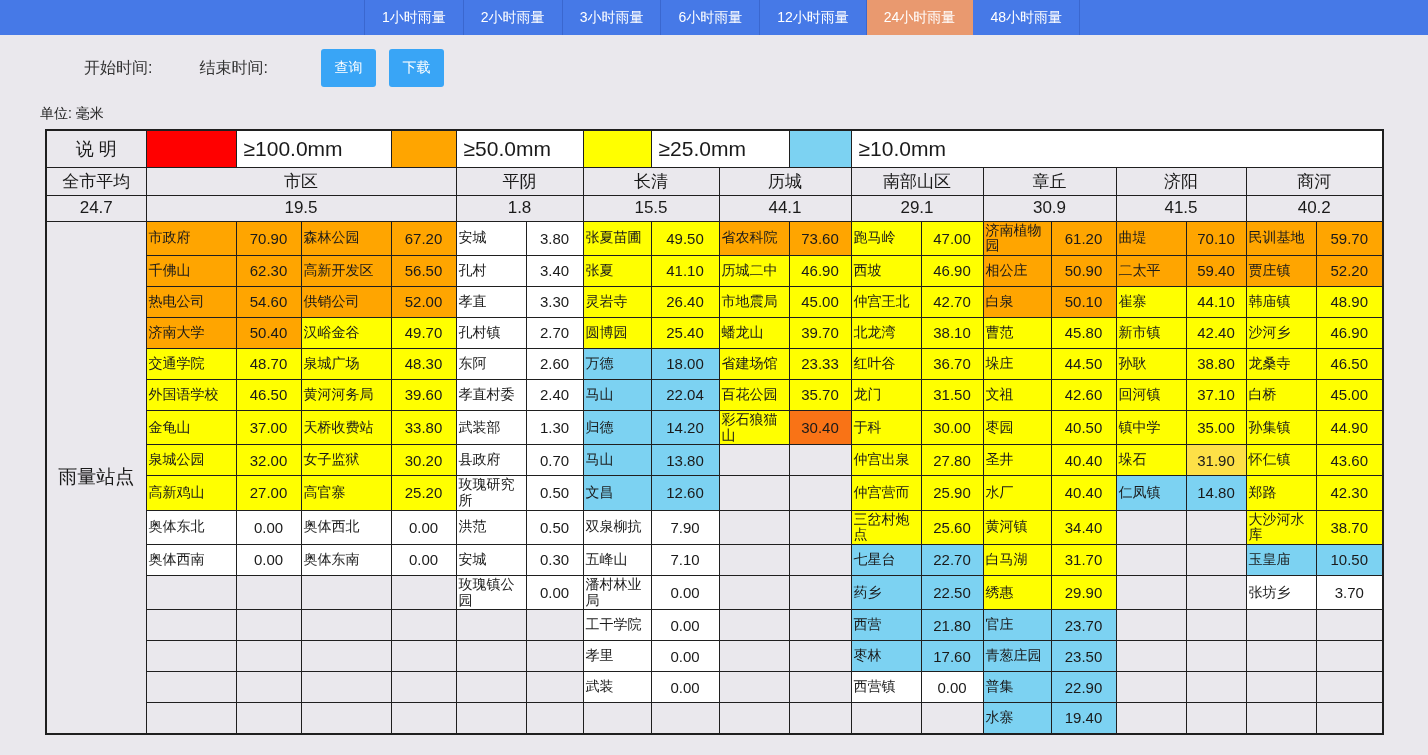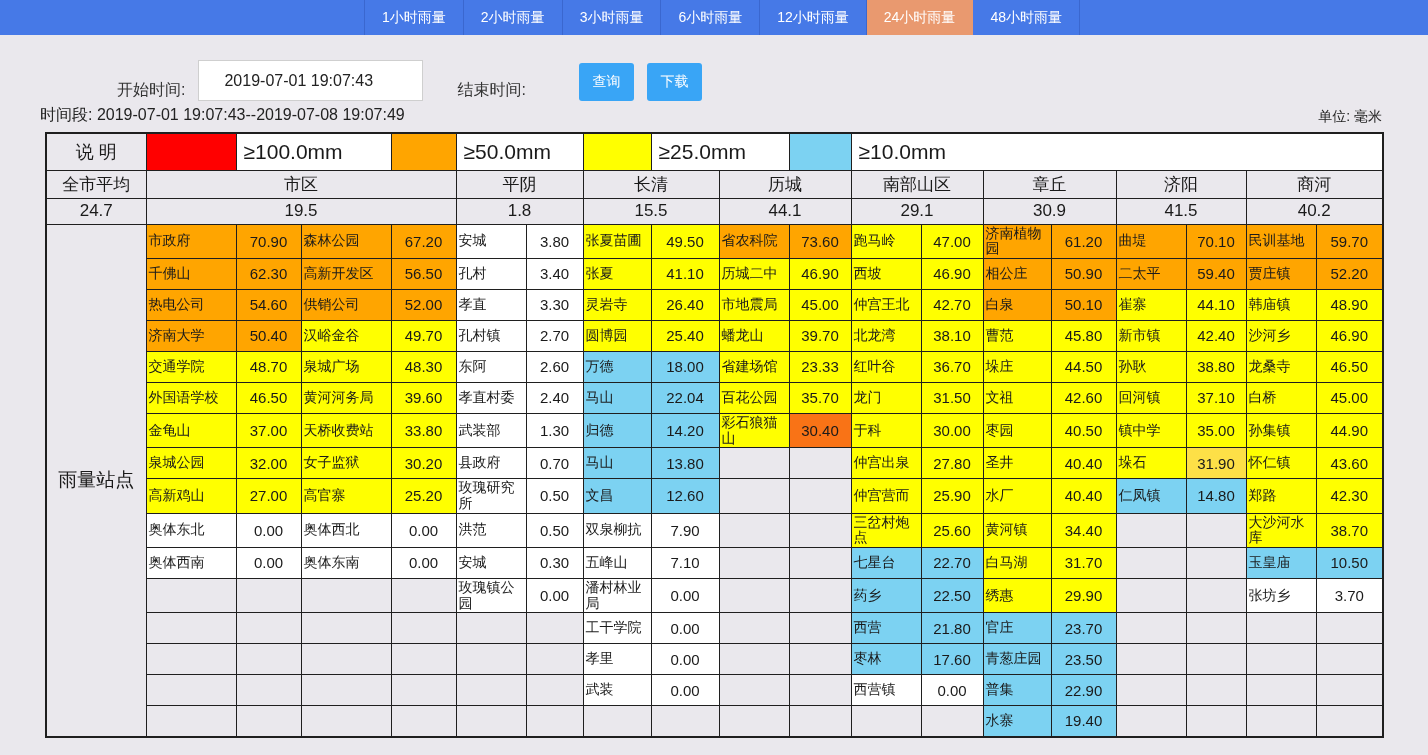--- a/index.html
+++ b/index.html
@@ -19,7 +19,7 @@
   .nav-tab:first-child { border-left:1px solid #3a67cf; }
   .nav-tab.active { background:#E9996F; border-color:#E9996F; }
   
-  .toolbar { height:66px; display:flex; align-items:flex-end; padding-left:117px; }
+  .toolbar { height:66px; display:flex; align-items:center; padding-left:84px; }
   .tb-label { font-size:16px; color:#333; margin-right:13px; white-space:nowrap; }
   .time-input {
     width:225px; height:41px; background:#fff; border:1px solid #cfcfcf;

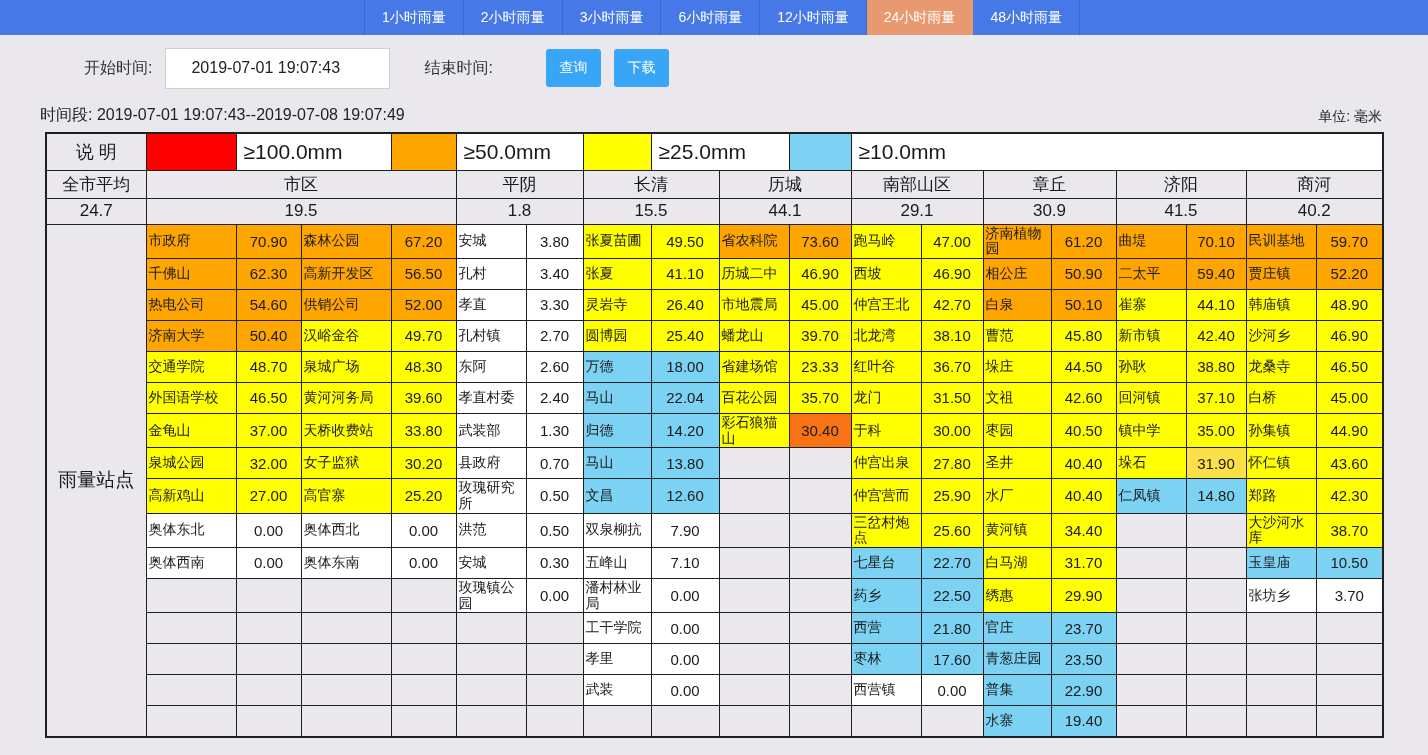--- a/index.html
+++ b/index.html
@@ -67,7 +67,6 @@
 
 <div class="toolbar">
   <span class="tb-label">开始时间:</span>
-  <input type="text" class="time-input" value="2019-07-01 19:07:43" style="">
   <span class="tb-label second">结束时间:</span>
   <button class="btn query" style="background: rgb(57, 165, 246);">查询</button>
   <button class="btn download" style="background: rgb(57, 165, 246);">下载</button>

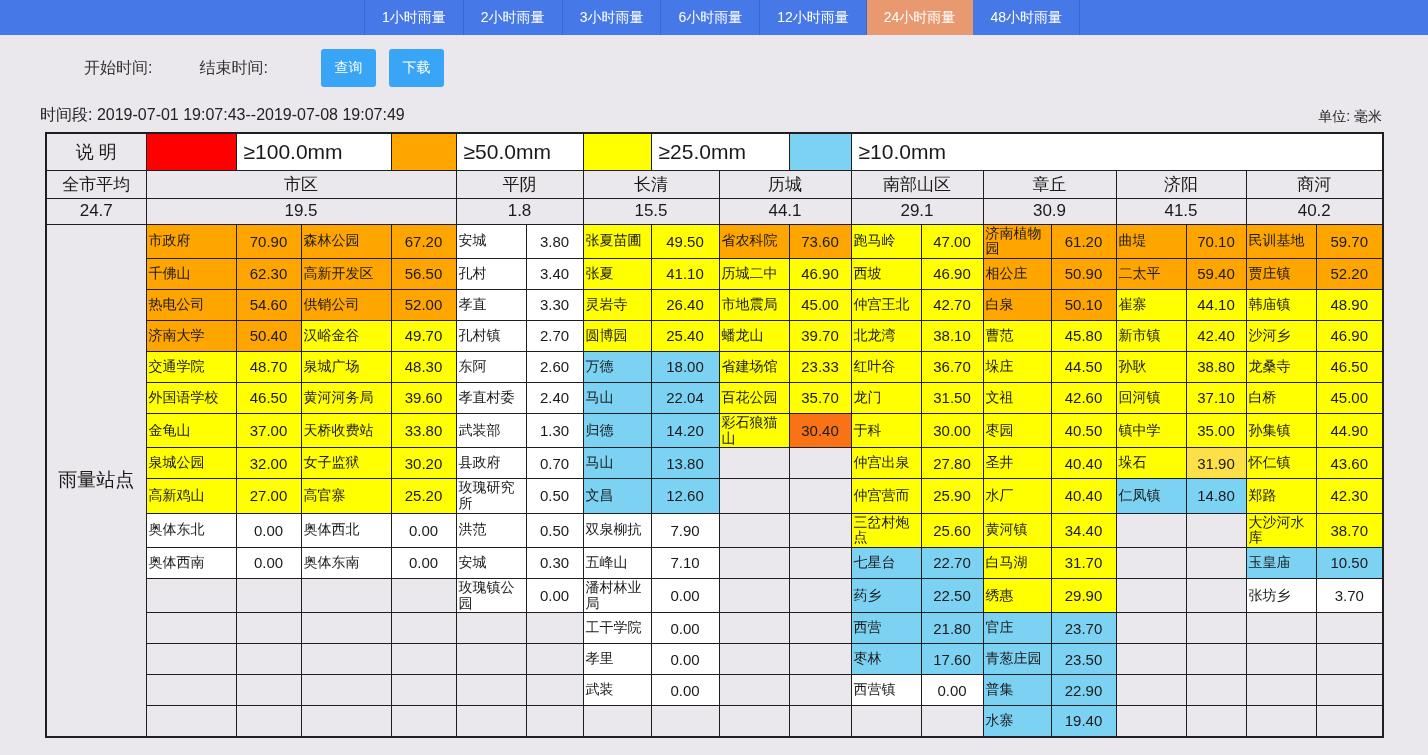--- a/index.html
+++ b/index.html
@@ -73,10 +73,6 @@
 </div>
 
 <div class="info-row">
-  <div class="period">
-    <span>时间段:</span>
-    <span>2019-07-01 19:07:43--2019-07-08 19:07:49</span>
-  </div>
   <div class="unit">单位: 毫米</div>
 </div>
 

